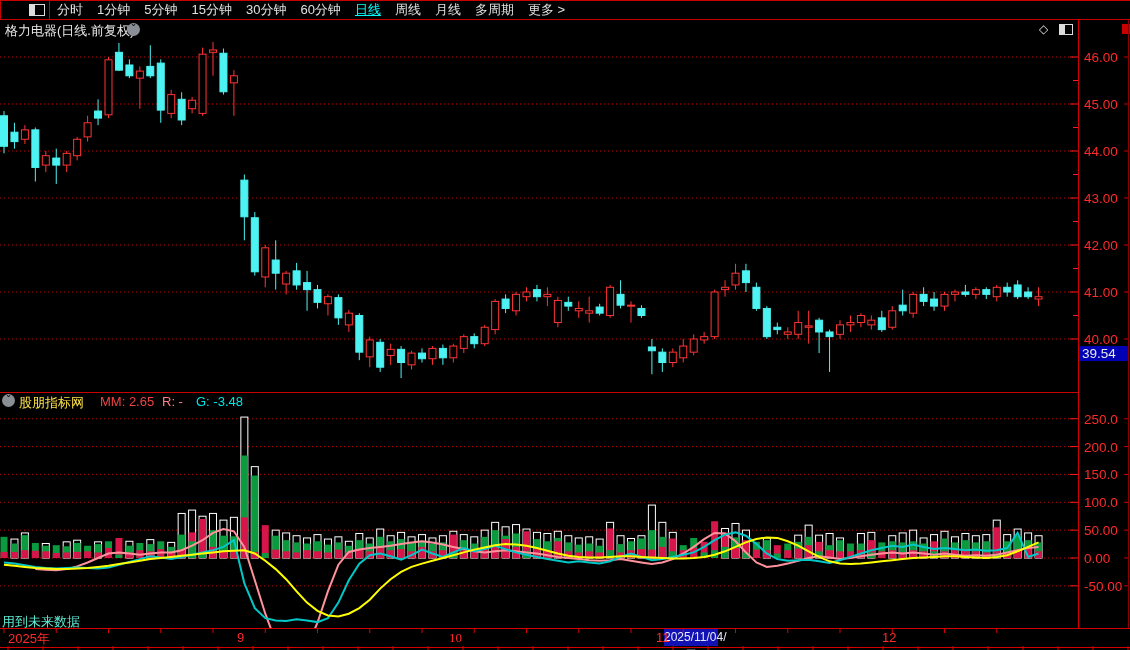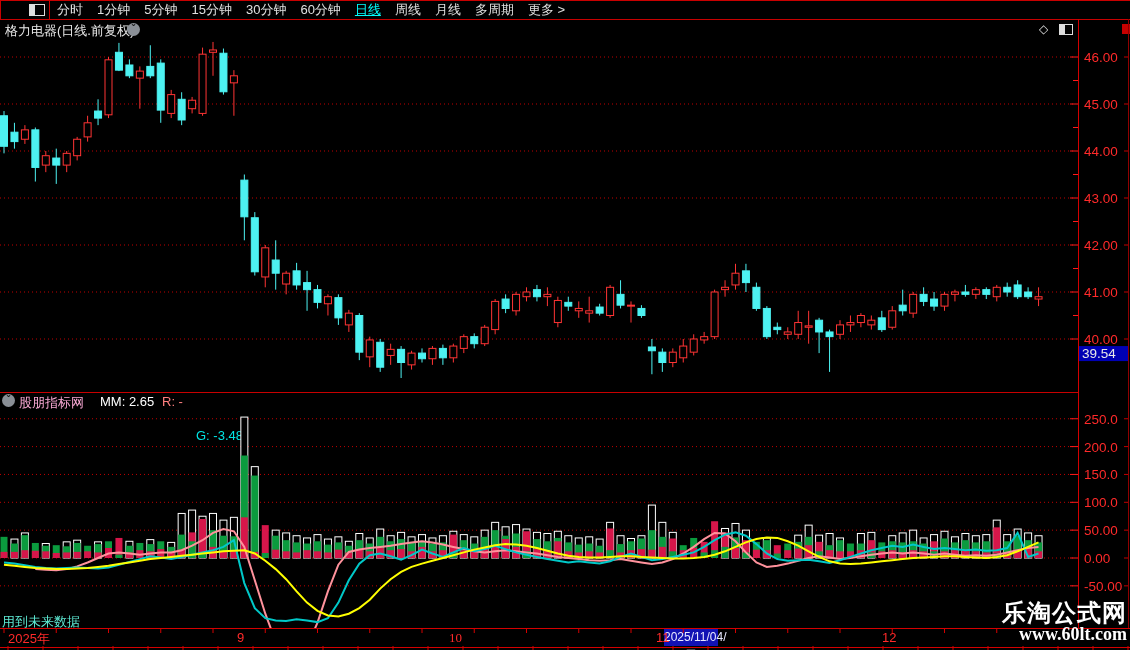--- a/index.html
+++ b/index.html
@@ -35,7 +35,7 @@
   
   #ind-header{position:absolute;left:0;top:394px;height:15px;font-size:13px;white-space:nowrap;}
   #ind-chevron{left:2px;top:0px;position:absolute;}
-  #ind-name{position:absolute;left:19px;color:#f9a8d4;}
+  #ind-name{position:absolute;left:19px;color:#fde047;}
   #ind-mm{position:absolute;left:100px;color:#ffffff;}
   #ind-r{position:absolute;left:162px;color:#ff8080;}
   #ind-g{position:absolute;left:196px;color:#00e5e5;margin-top:34px;}

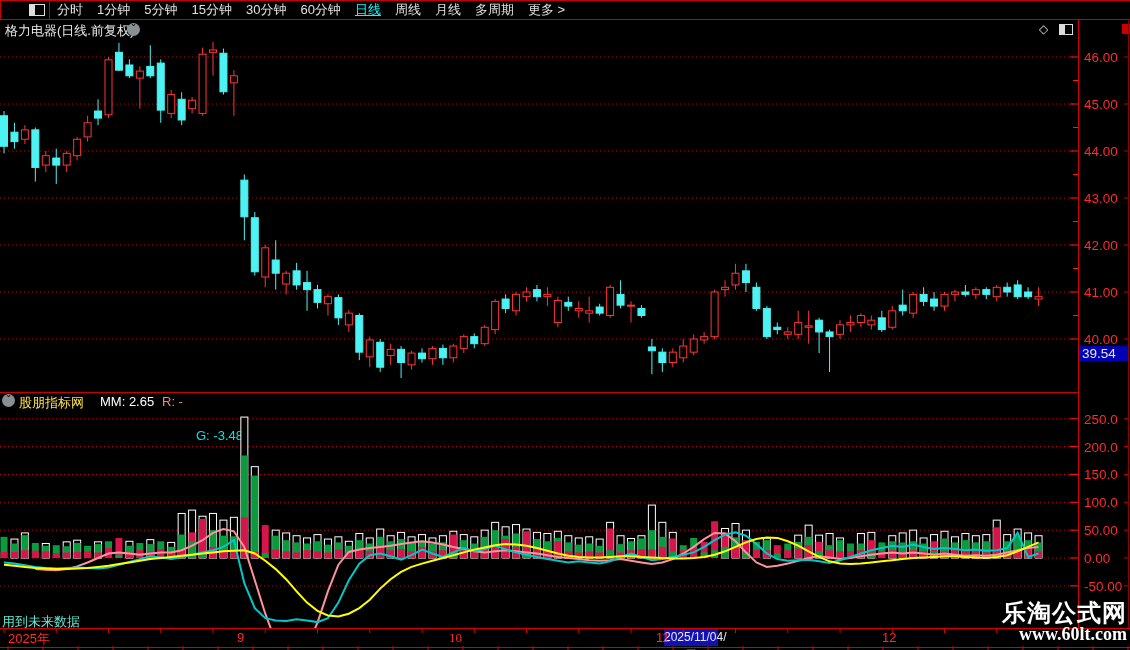--- a/index.html
+++ b/index.html
@@ -36,7 +36,7 @@
   #ind-header{position:absolute;left:0;top:394px;height:15px;font-size:13px;white-space:nowrap;}
   #ind-chevron{left:2px;top:0px;position:absolute;}
   #ind-name{position:absolute;left:19px;color:#fde047;}
-  #ind-mm{position:absolute;left:100px;color:#ffffff;}
+  #ind-mm{position:absolute;left:100px;color:#ef4444;}
   #ind-r{position:absolute;left:162px;color:#ff8080;}
   #ind-g{position:absolute;left:196px;color:#00e5e5;margin-top:34px;}
   

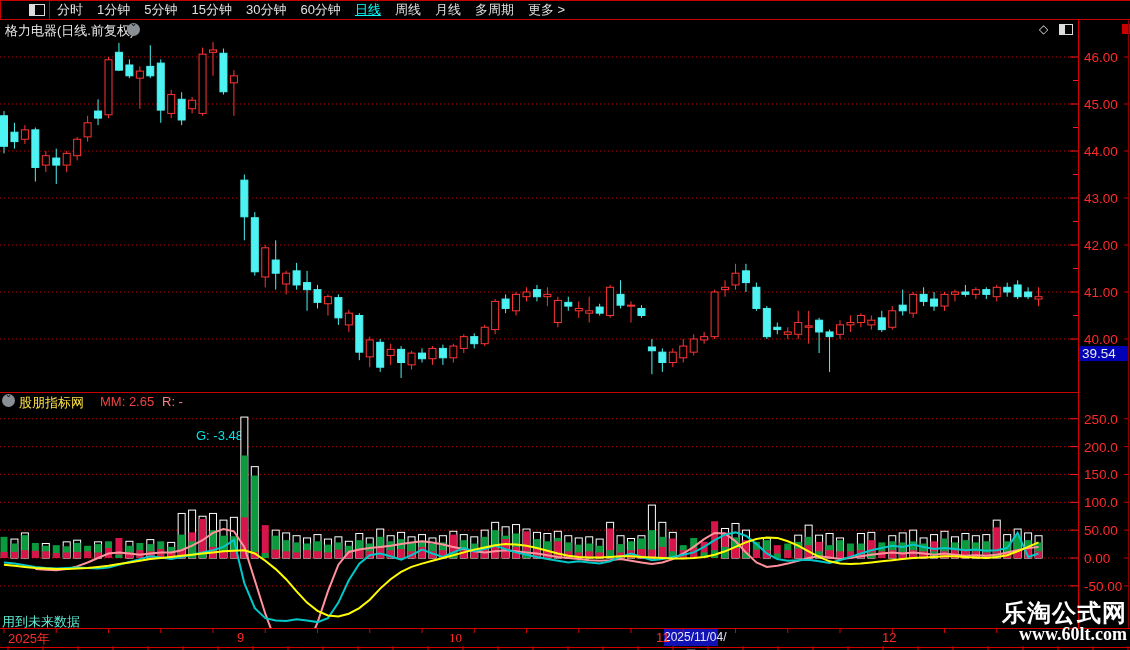--- a/index.html
+++ b/index.html
@@ -38,7 +38,7 @@
   #ind-name{position:absolute;left:19px;color:#fde047;}
   #ind-mm{position:absolute;left:100px;color:#ef4444;}
   #ind-r{position:absolute;left:162px;color:#ff8080;}
-  #ind-g{position:absolute;left:196px;color:#00e5e5;margin-top:34px;}
+  #ind-g{position:absolute;left:196px;color:#00e5e5;}
   
   #timeline{position:absolute;left:0;top:628px;width:1130px;height:18px;background:#000;
     border-top:1px solid #d40000;border-bottom:1px solid #d40000;font-size:13px;color:#ff2a2a;}

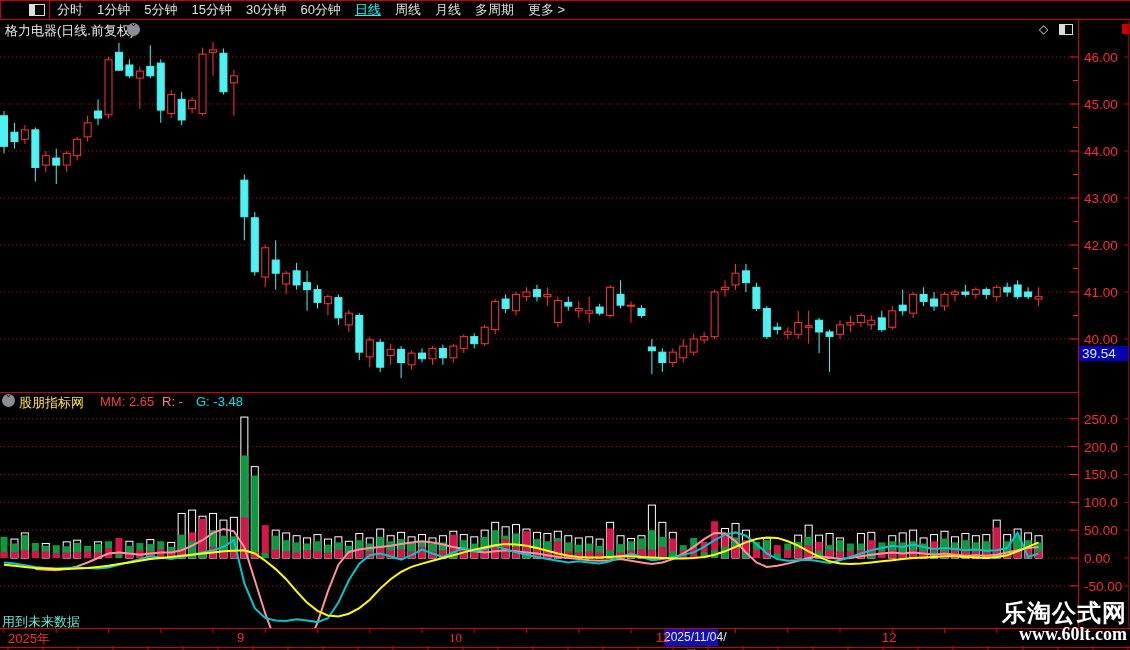--- a/index.html
+++ b/index.html
@@ -728,10 +728,6 @@
       <line x1="1128" y1="0" x2="1128" y2="4" stroke="#d40000"></line>
     </svg>
 
-  <div id="watermark">
-    <div id="wm1">乐淘公式网</div>
-    <div id="wm2">www.60lt.com</div>
-  </div>
 
 </div>
 

